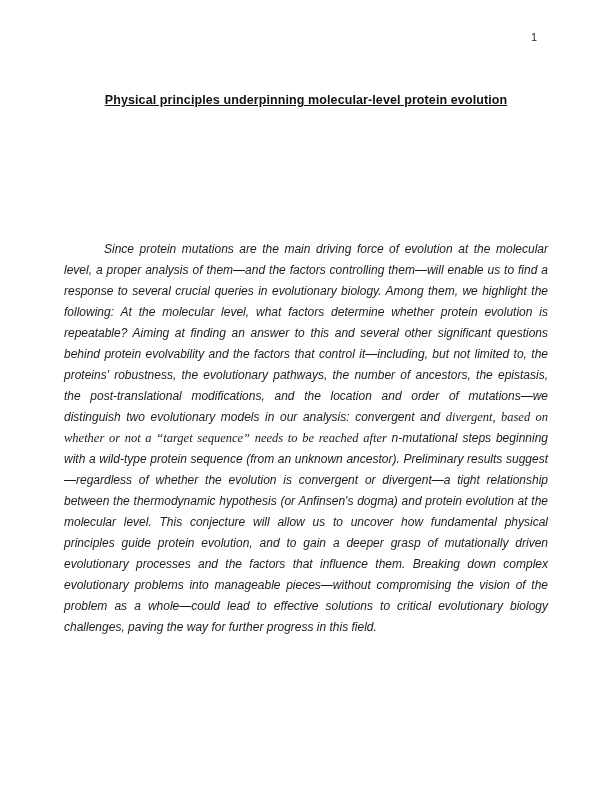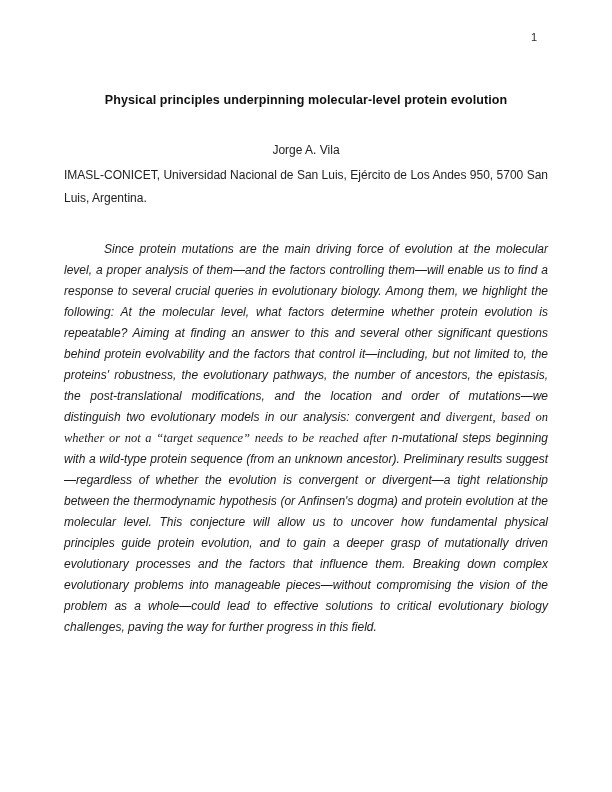--- a/index.html
+++ b/index.html
@@ -36,6 +36,7 @@
     font-weight: bold;
     color: #111111;
     letter-spacing: 0.1px;
+    text-decoration: underline;
   }
   .author {
     position: absolute;

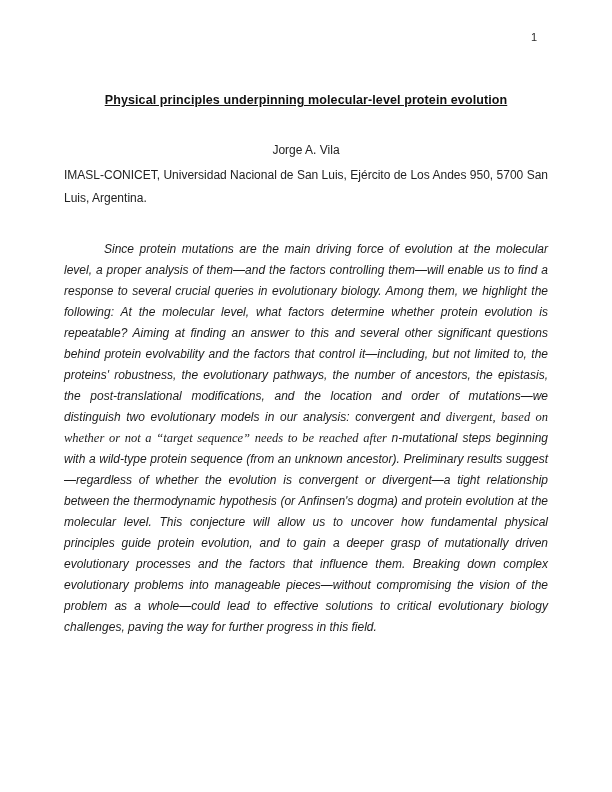--- a/index.html
+++ b/index.html
@@ -85,7 +85,6 @@
 
   <h1 class="title">Physical principles underpinning molecular-level protein evolution</h1>
 
-  <div class="author">Jorge A. Vila</div>
 
   <div class="affiliation">IMASL-CONICET, Universidad Nacional de San Luis, Ejército de Los Andes 950, 5700 San Luis, Argentina.</div>
 

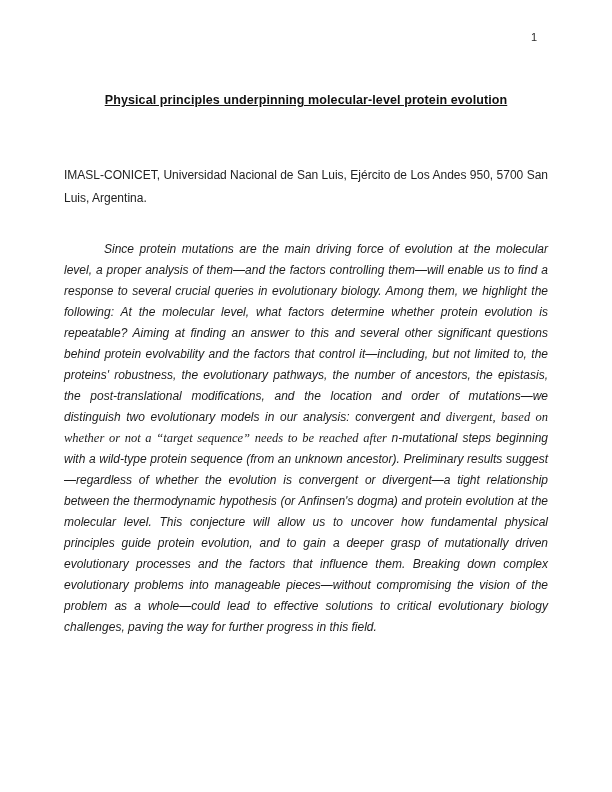--- a/index.html
+++ b/index.html
@@ -86,7 +86,6 @@
   <h1 class="title">Physical principles underpinning molecular-level protein evolution</h1>
 
 
-  <div class="affiliation">IMASL-CONICET, Universidad Nacional de San Luis, Ejército de Los Andes 950, 5700 San Luis, Argentina.</div>
 
   <p class="abstract"><span>Since protein mutations are the main driving force of evolution at the molecular level, a proper analysis of them—and the factors controlling them—will enable us to find a response to several crucial queries in evolutionary biology. Among them, we highlight the following: At the molecular level, what factors determine whether protein evolution is repeatable? Aiming at finding an answer to this and several other significant questions behind protein evolvability and the factors that control it—including, but not limited to, the proteins' robustness, the evolutionary pathways, the number of ancestors, the epistasis, the post-translational modifications, and the location and order of mutations—we distinguish two evolutionary models in our analysis: convergent and </span><span class="serif-run">divergent, based on whether or not a “target sequence” needs to be reached after </span><span>n-mutational steps beginning with a wild-type protein sequence (from an unknown ancestor). Preliminary results suggest—regardless of whether the evolution is convergent or divergent—a tight relationship between the thermodynamic hypothesis (or Anfinsen's dogma) and protein evolution at the molecular level. This conjecture will allow us to uncover how fundamental physical principles guide protein evolution, and to gain a deeper grasp of mutationally driven evolutionary processes and the factors that influence them. Breaking down complex evolutionary problems into manageable pieces—without compromising the vision of the problem as a whole—could lead to effective solutions to critical evolutionary biology challenges, paving the way for further progress in this field.</span></p>
 

